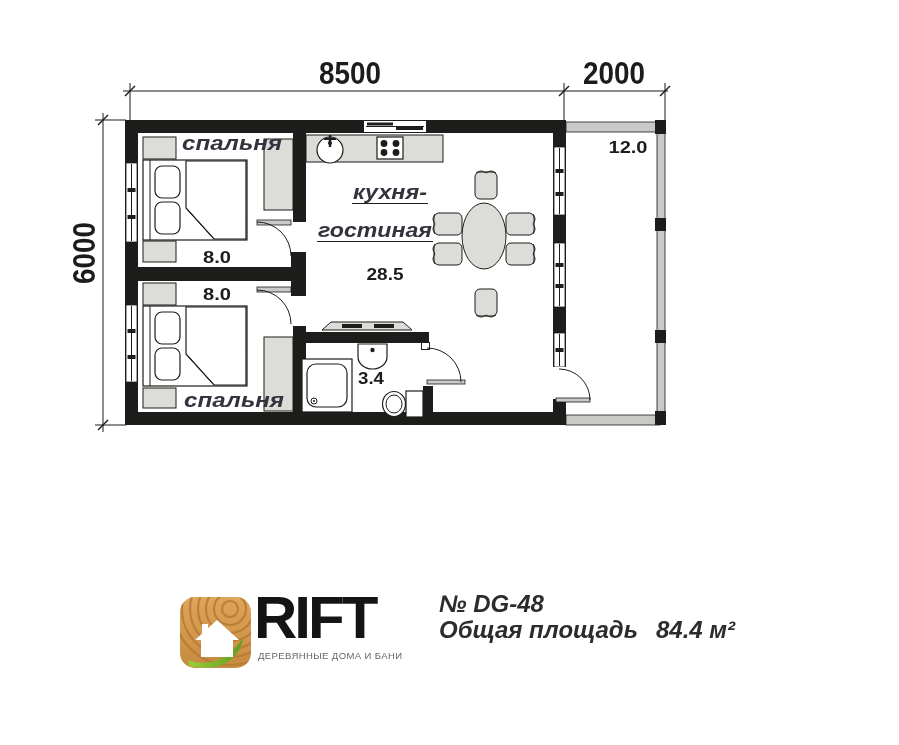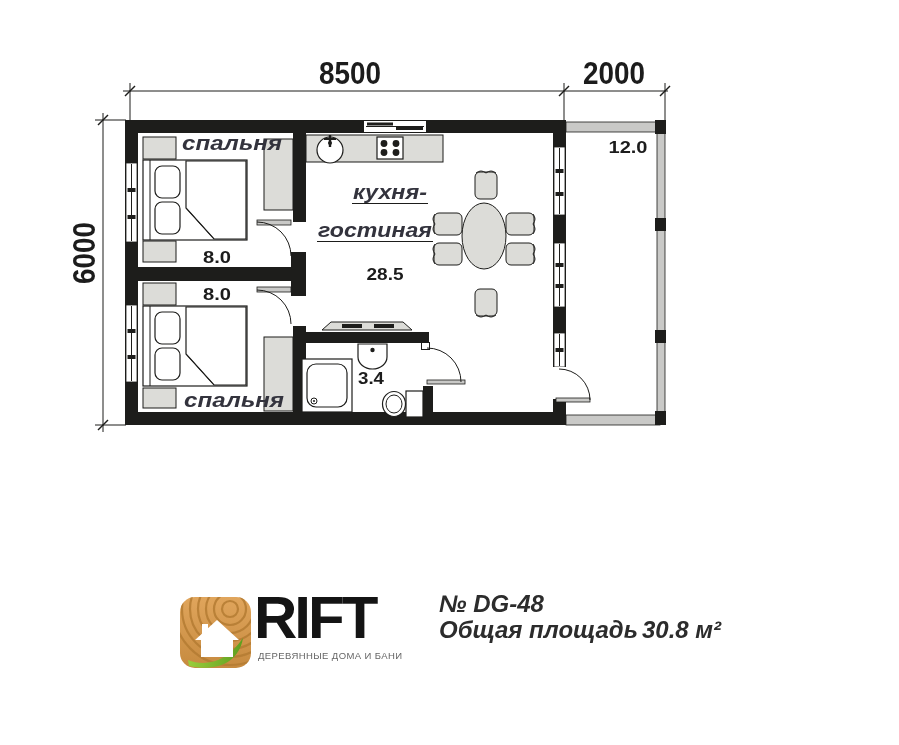--- a/index.html
+++ b/index.html
@@ -27,7 +27,7 @@
            color:#666;white-space:nowrap;text-align:right;}
   #info{position:absolute;left:439px;top:1px;color:#2c2c2c;font-weight:700;
         font-style:italic;font-size:24px;line-height:26px;}
-  #info .row3{display:flex;gap:4px;}
+  #info .row3{display:flex;gap:18px;}
 </style>
 </head>
 <body>

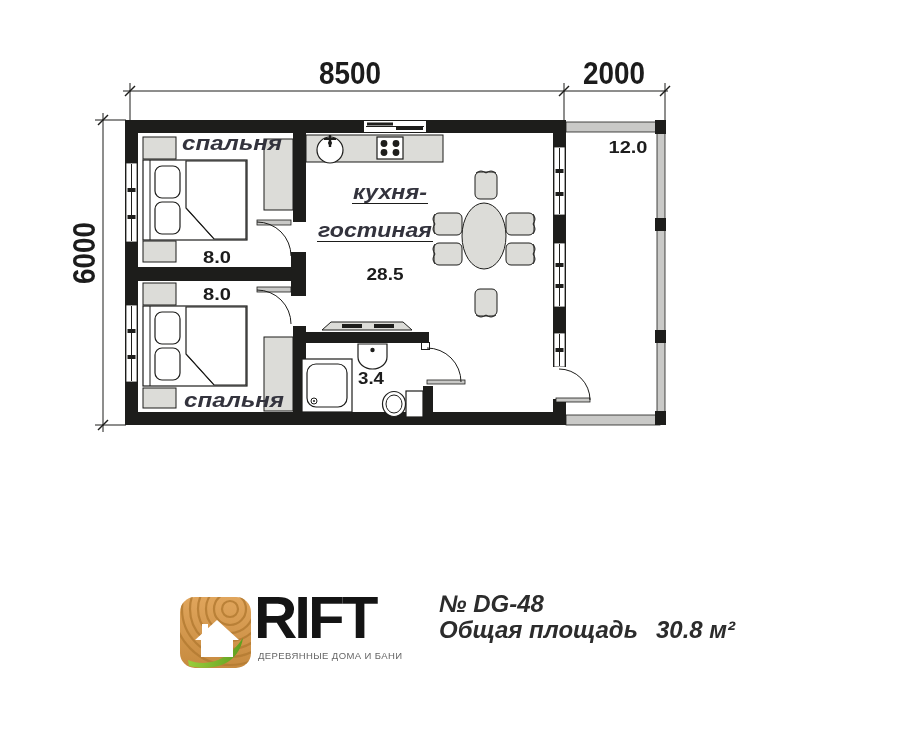--- a/index.html
+++ b/index.html
@@ -298,7 +298,7 @@
       <div>№ DG-48</div>
       <div class="row3">
         <span>Общая площадь</span>
-        <span>30.8 м²</span>
+        <span>84.4 м²</span>
       </div>
     </div>
   </div>

